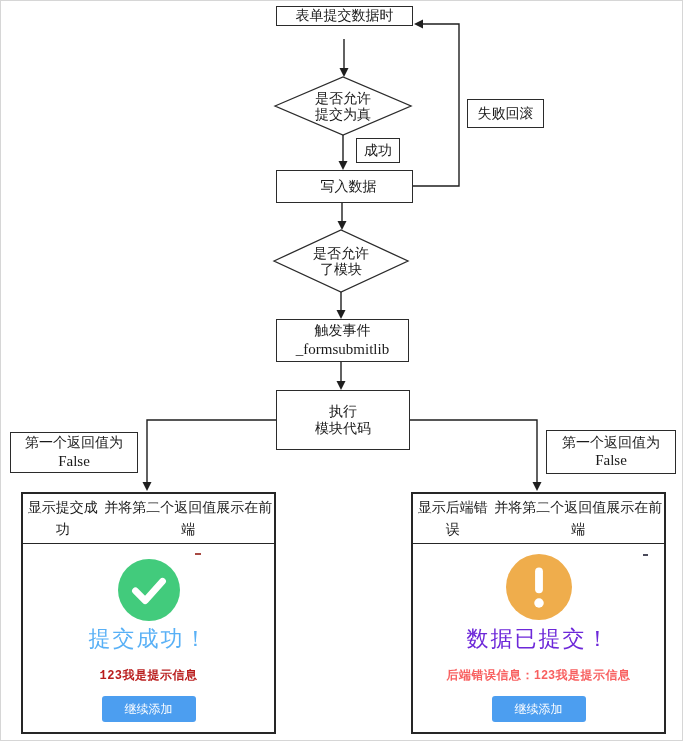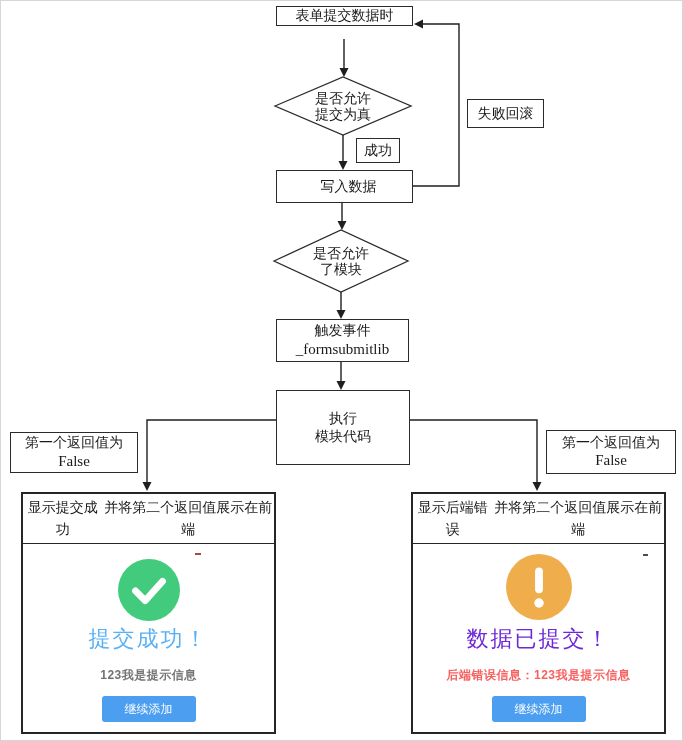--- a/index.html
+++ b/index.html
@@ -100,7 +100,7 @@
     <div class="serif">_formsubmitlib</div>
   </div>
 
-  <div class="node" style="left:275px;top:389px;width:134px;height:75px;">
+  <div class="node" style="left:275px;top:389px;width:134px;height:60px;">
     <div>执行</div>
     <div>模块代码</div>
   </div>

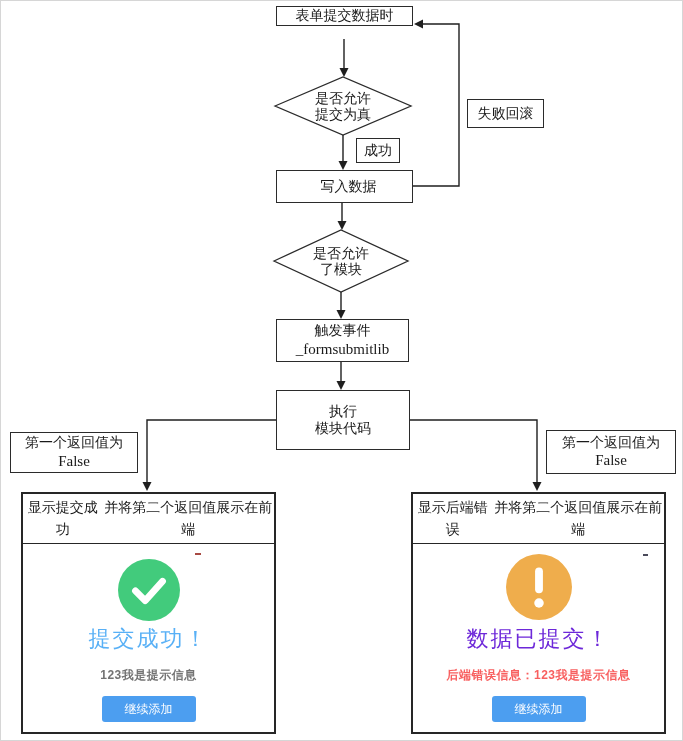--- a/index.html
+++ b/index.html
@@ -31,7 +31,7 @@
   .dash{position:absolute;height:2px;}
   .t-blue{color:#58b0f6;}
   .t-orange{color:#6d28d9;}
-  .m-dark{color:#737373;}
+  .m-dark{color:#b91c1c;font-family:Liberation Mono, monospace;}
   .m-red{color:#f85f5f;}
 </style>
 </head>

